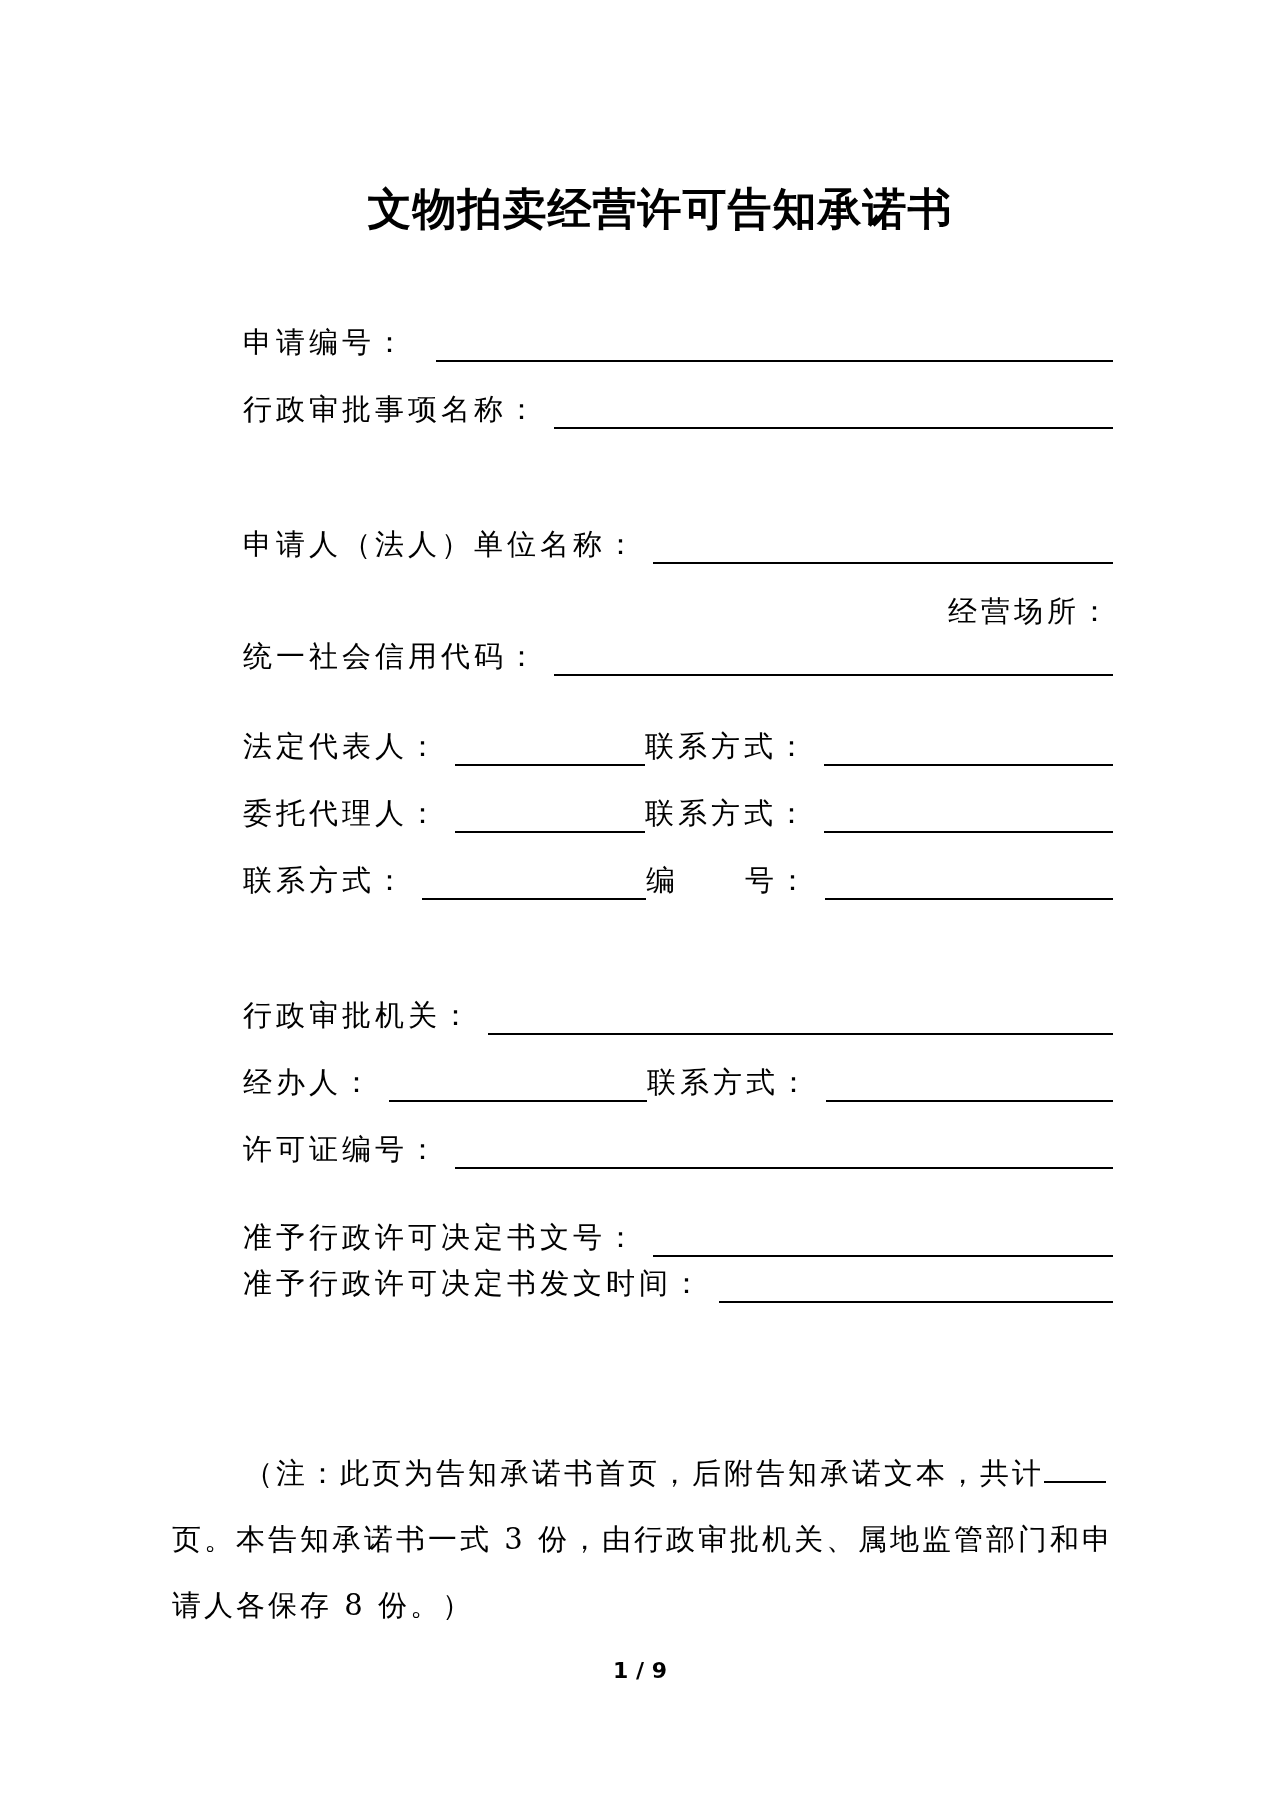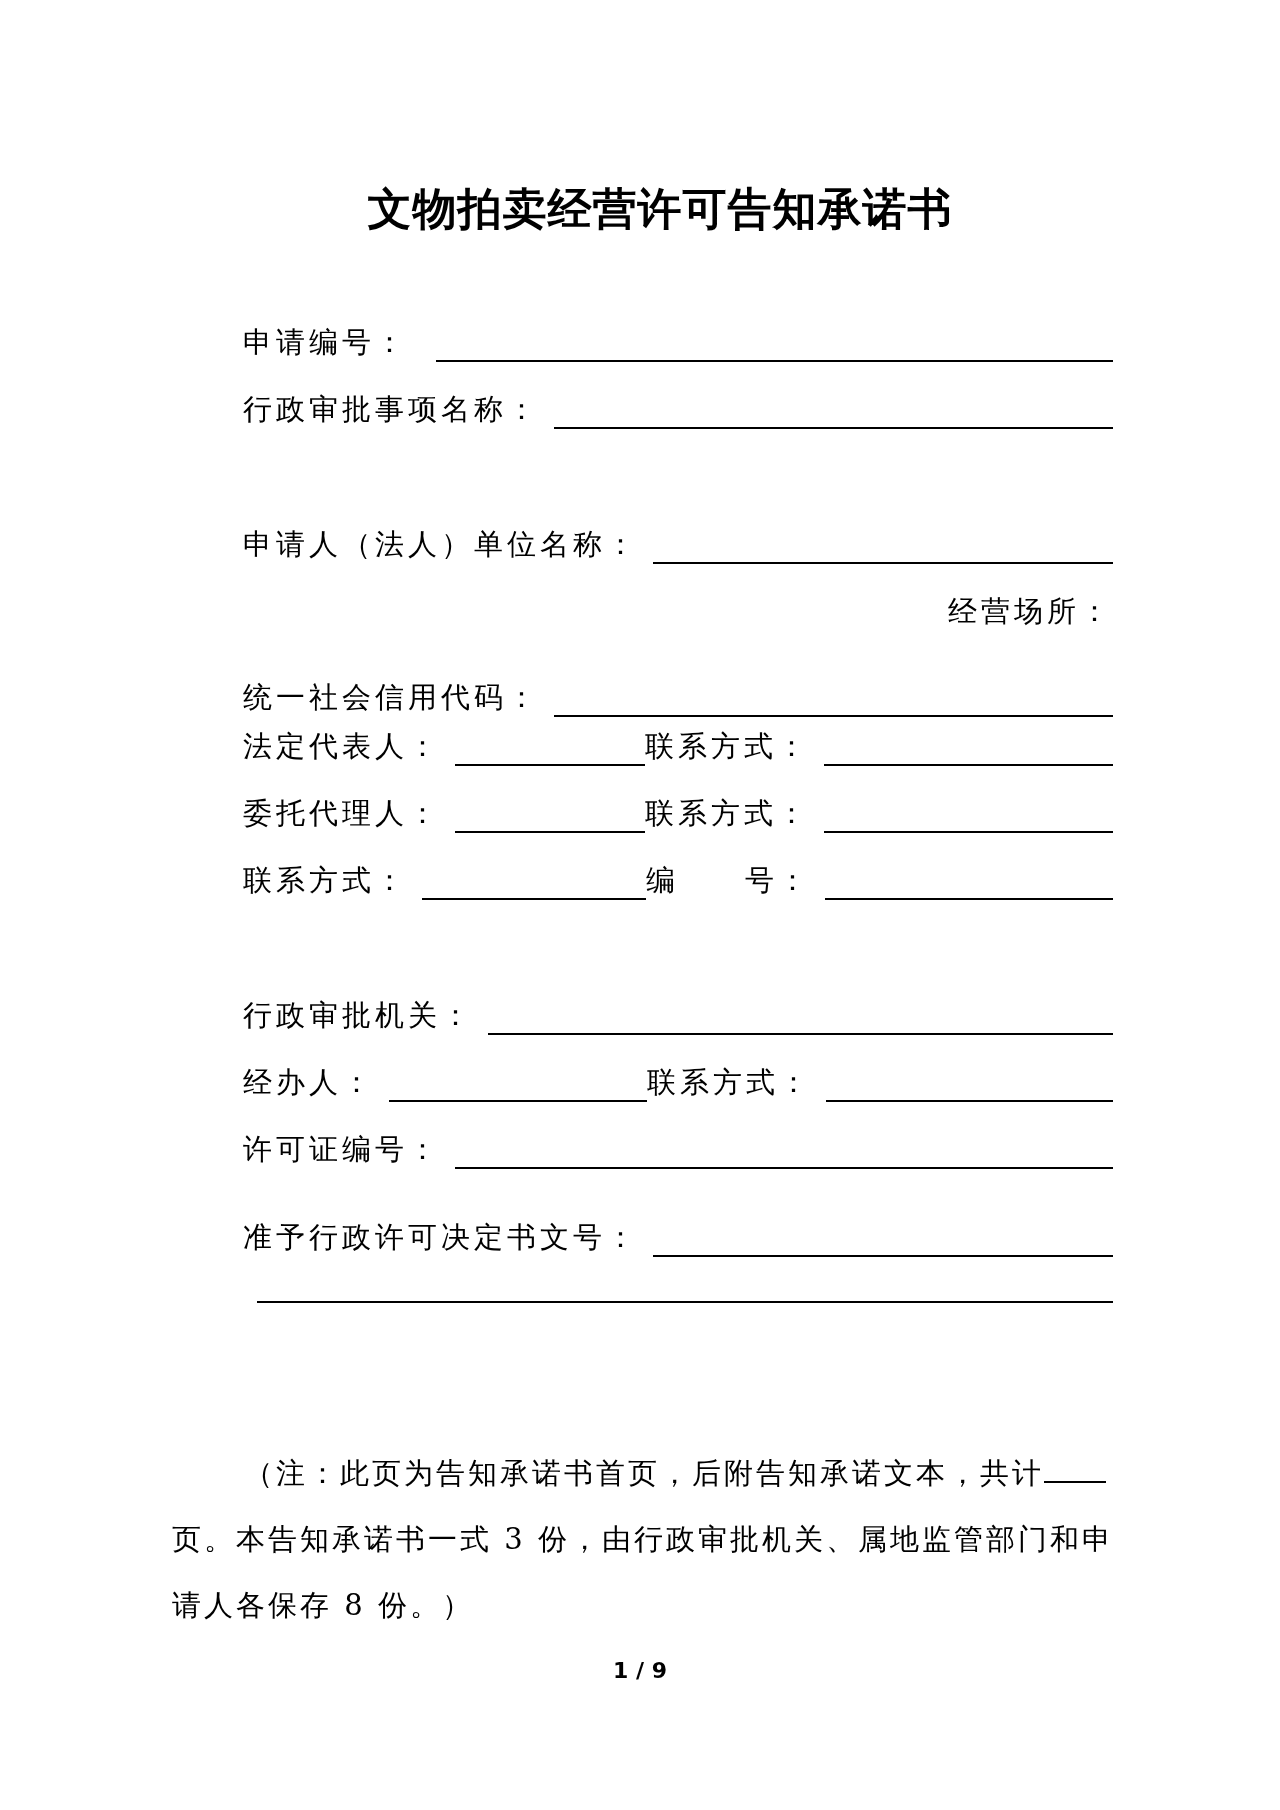--- a/index.html
+++ b/index.html
@@ -45,7 +45,7 @@
     <span class="line"></span>
   </div>
 
-  <div class="row" style="top:677px;">
+  <div class="row" style="top:636px;">
     <span class="label">统一社会信用代码：</span>
     <span class="line"></span>
   </div>

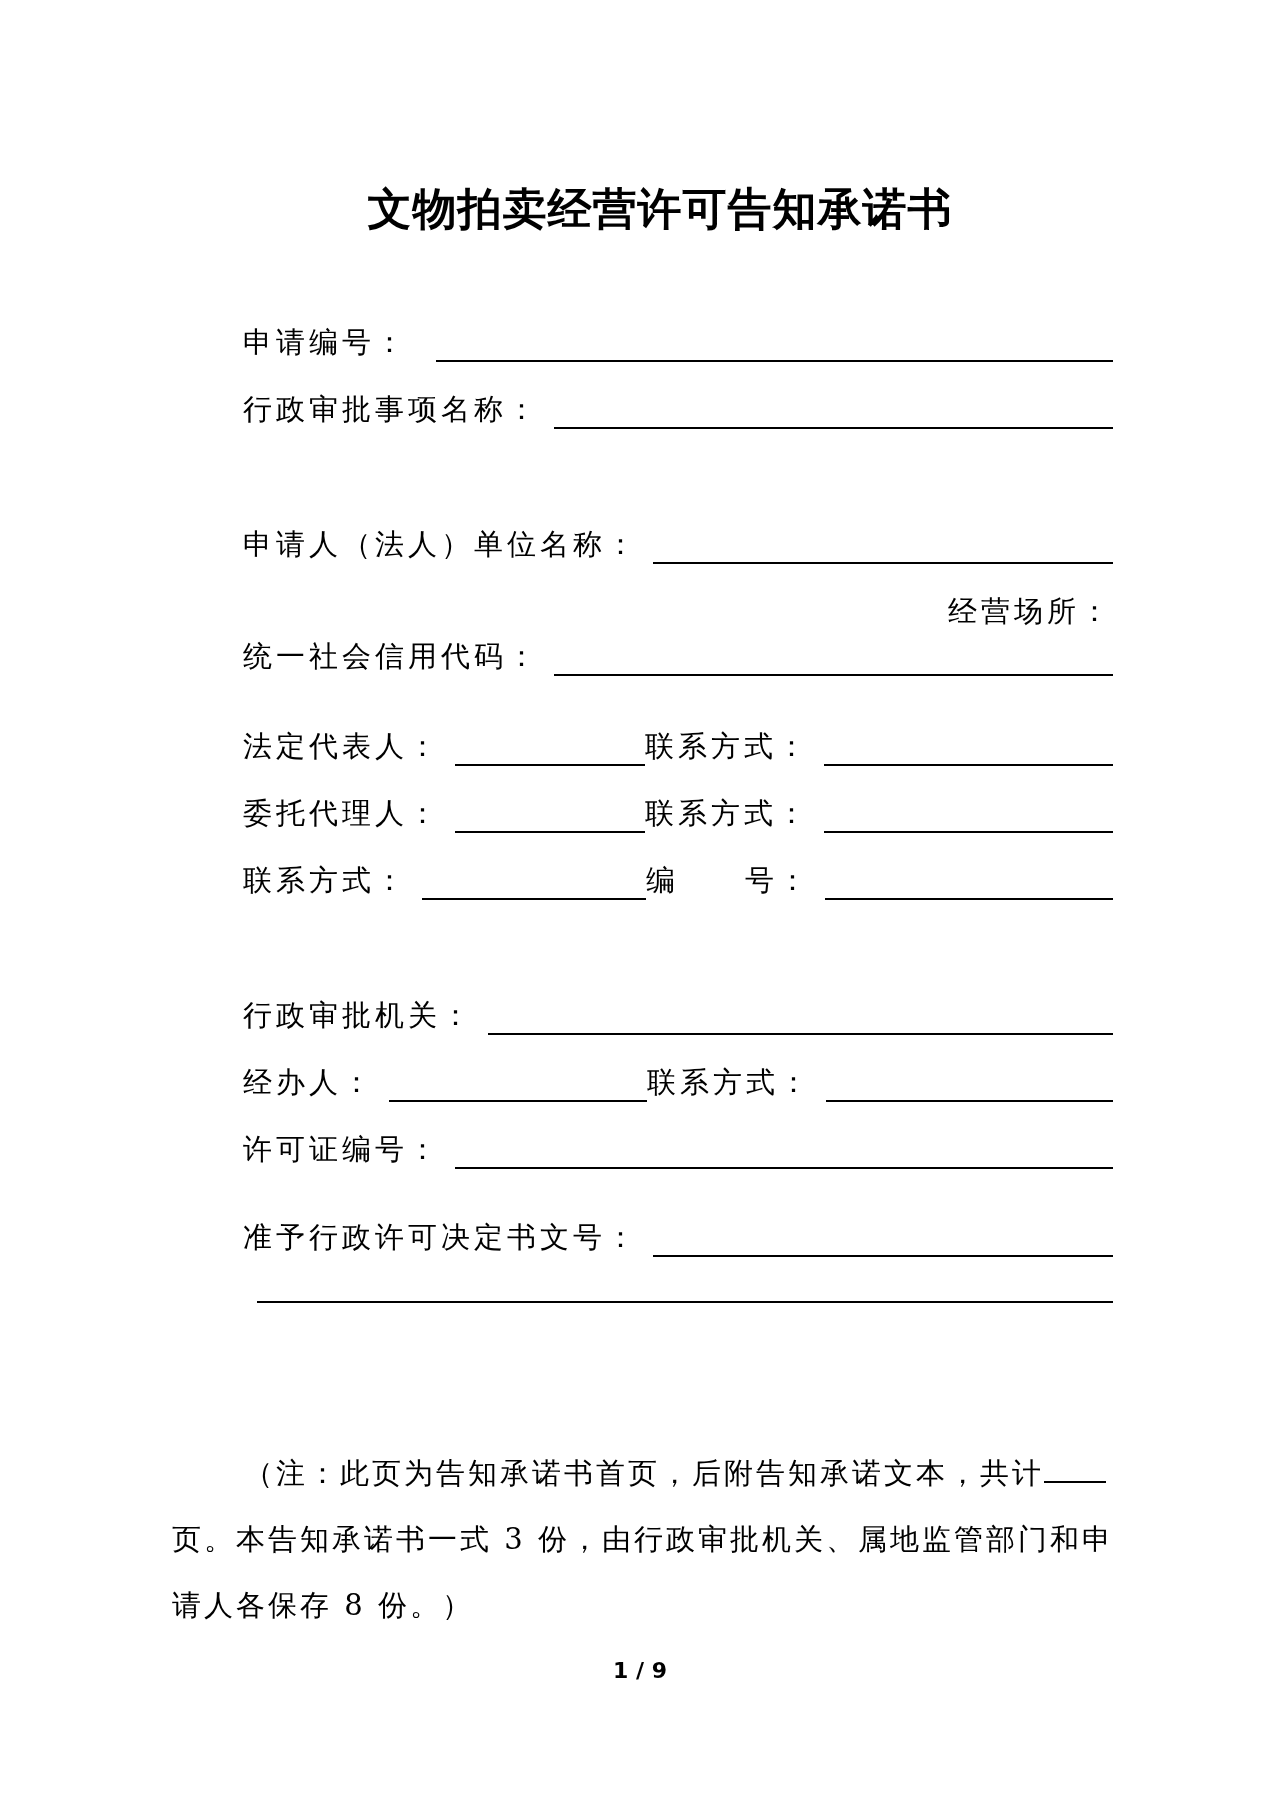--- a/index.html
+++ b/index.html
@@ -94,6 +94,7 @@
   </div>
 
   <div class="row" style="top:1263px;">
+    <span class="label">准予行政许可决定书发文时间：</span>
     <span class="line"></span>
   </div>
 

